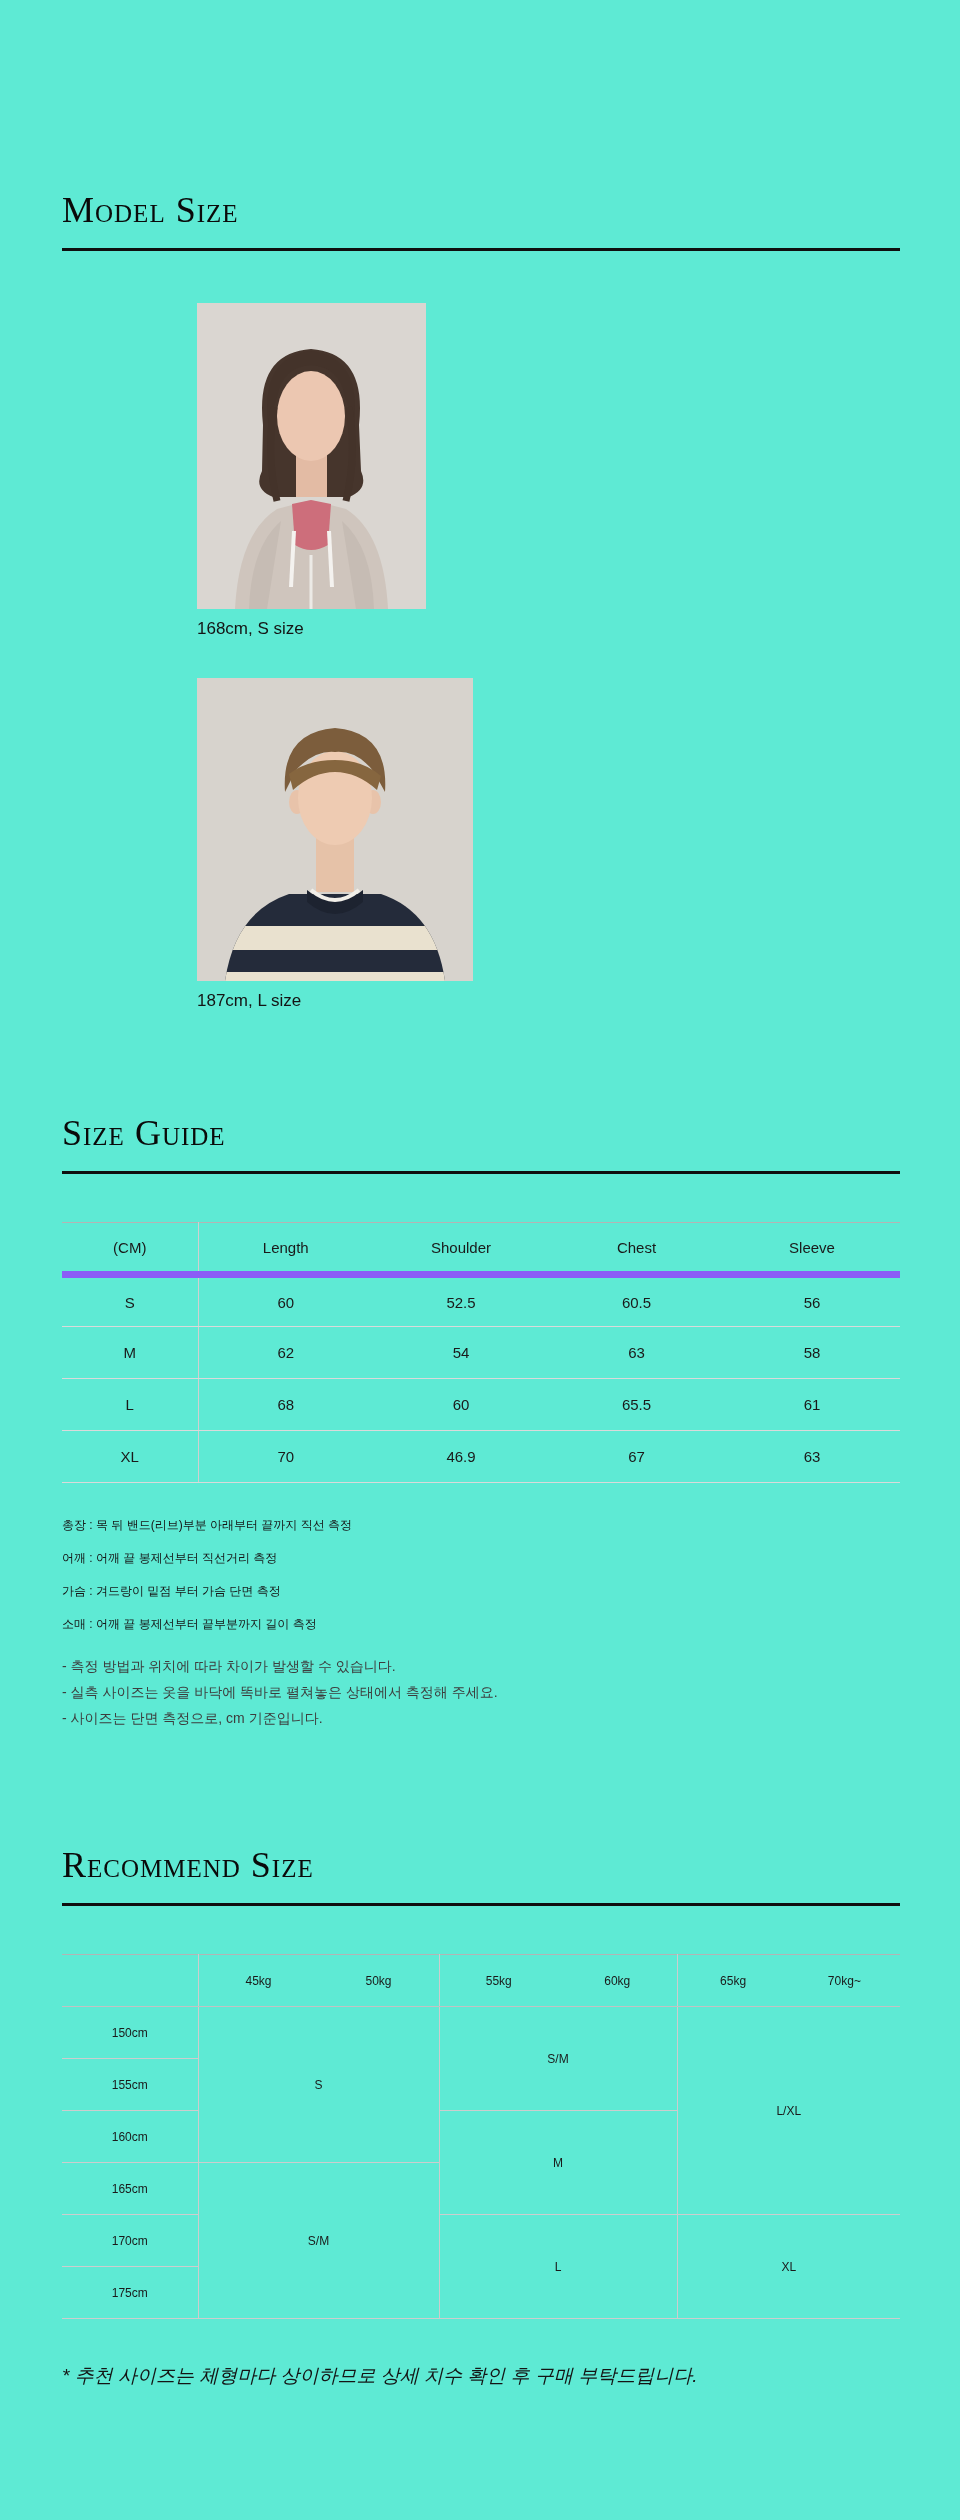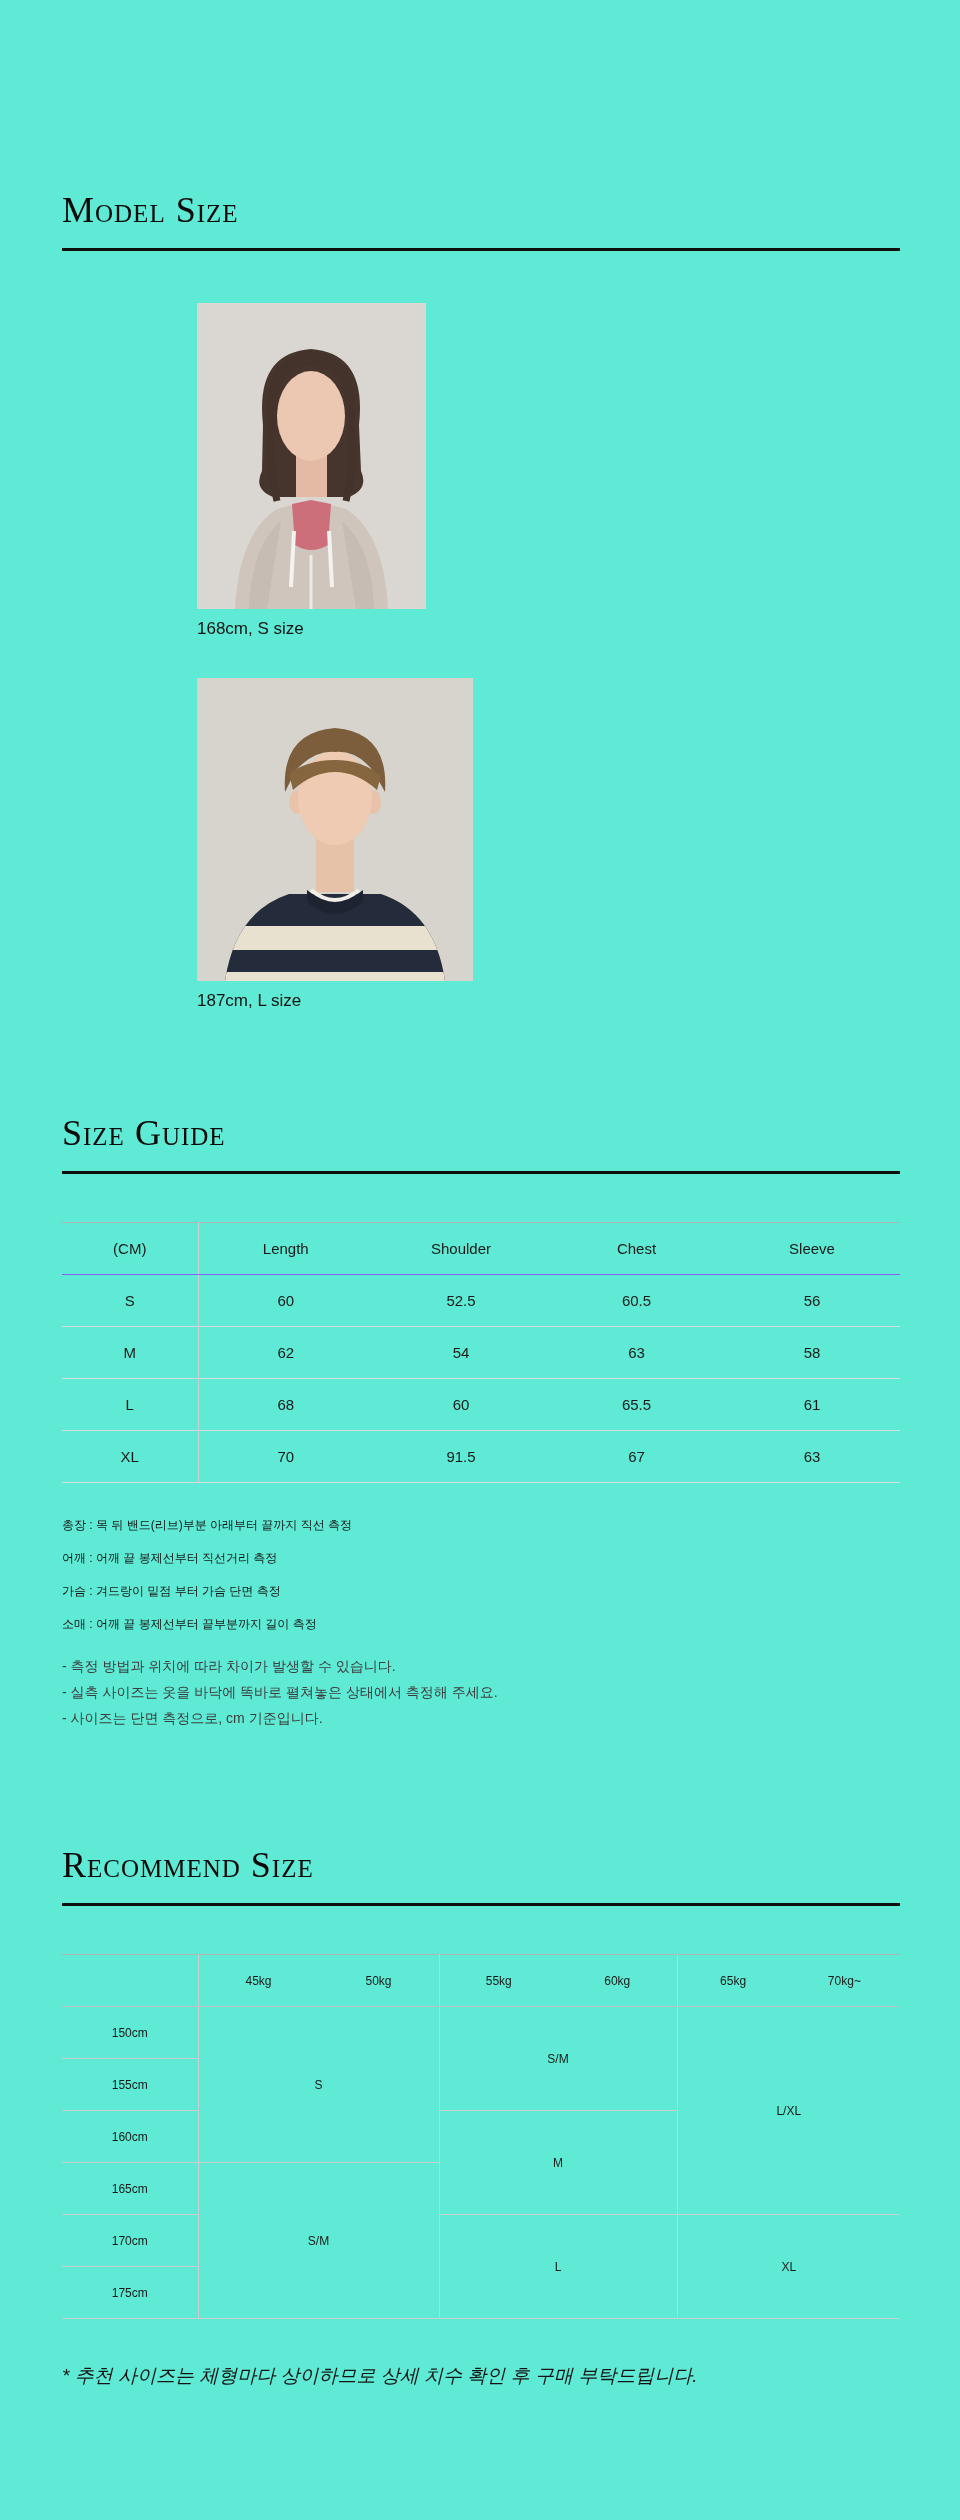--- a/index.html
+++ b/index.html
@@ -48,7 +48,7 @@
     height:52px; text-align:center; vertical-align:middle;
     font-size:15px; font-weight:400; color:#1a1a1a;
   }
-  .size-table thead th { border-bottom:1px solid #8b5cf6; }
+  .size-table thead th { border-bottom:7px solid #8b5cf6; }
   .size-table tbody td { border-bottom:1px solid #dadada; }
   .size-table .hcol { border-right:1px solid #d0d0d0; }
 

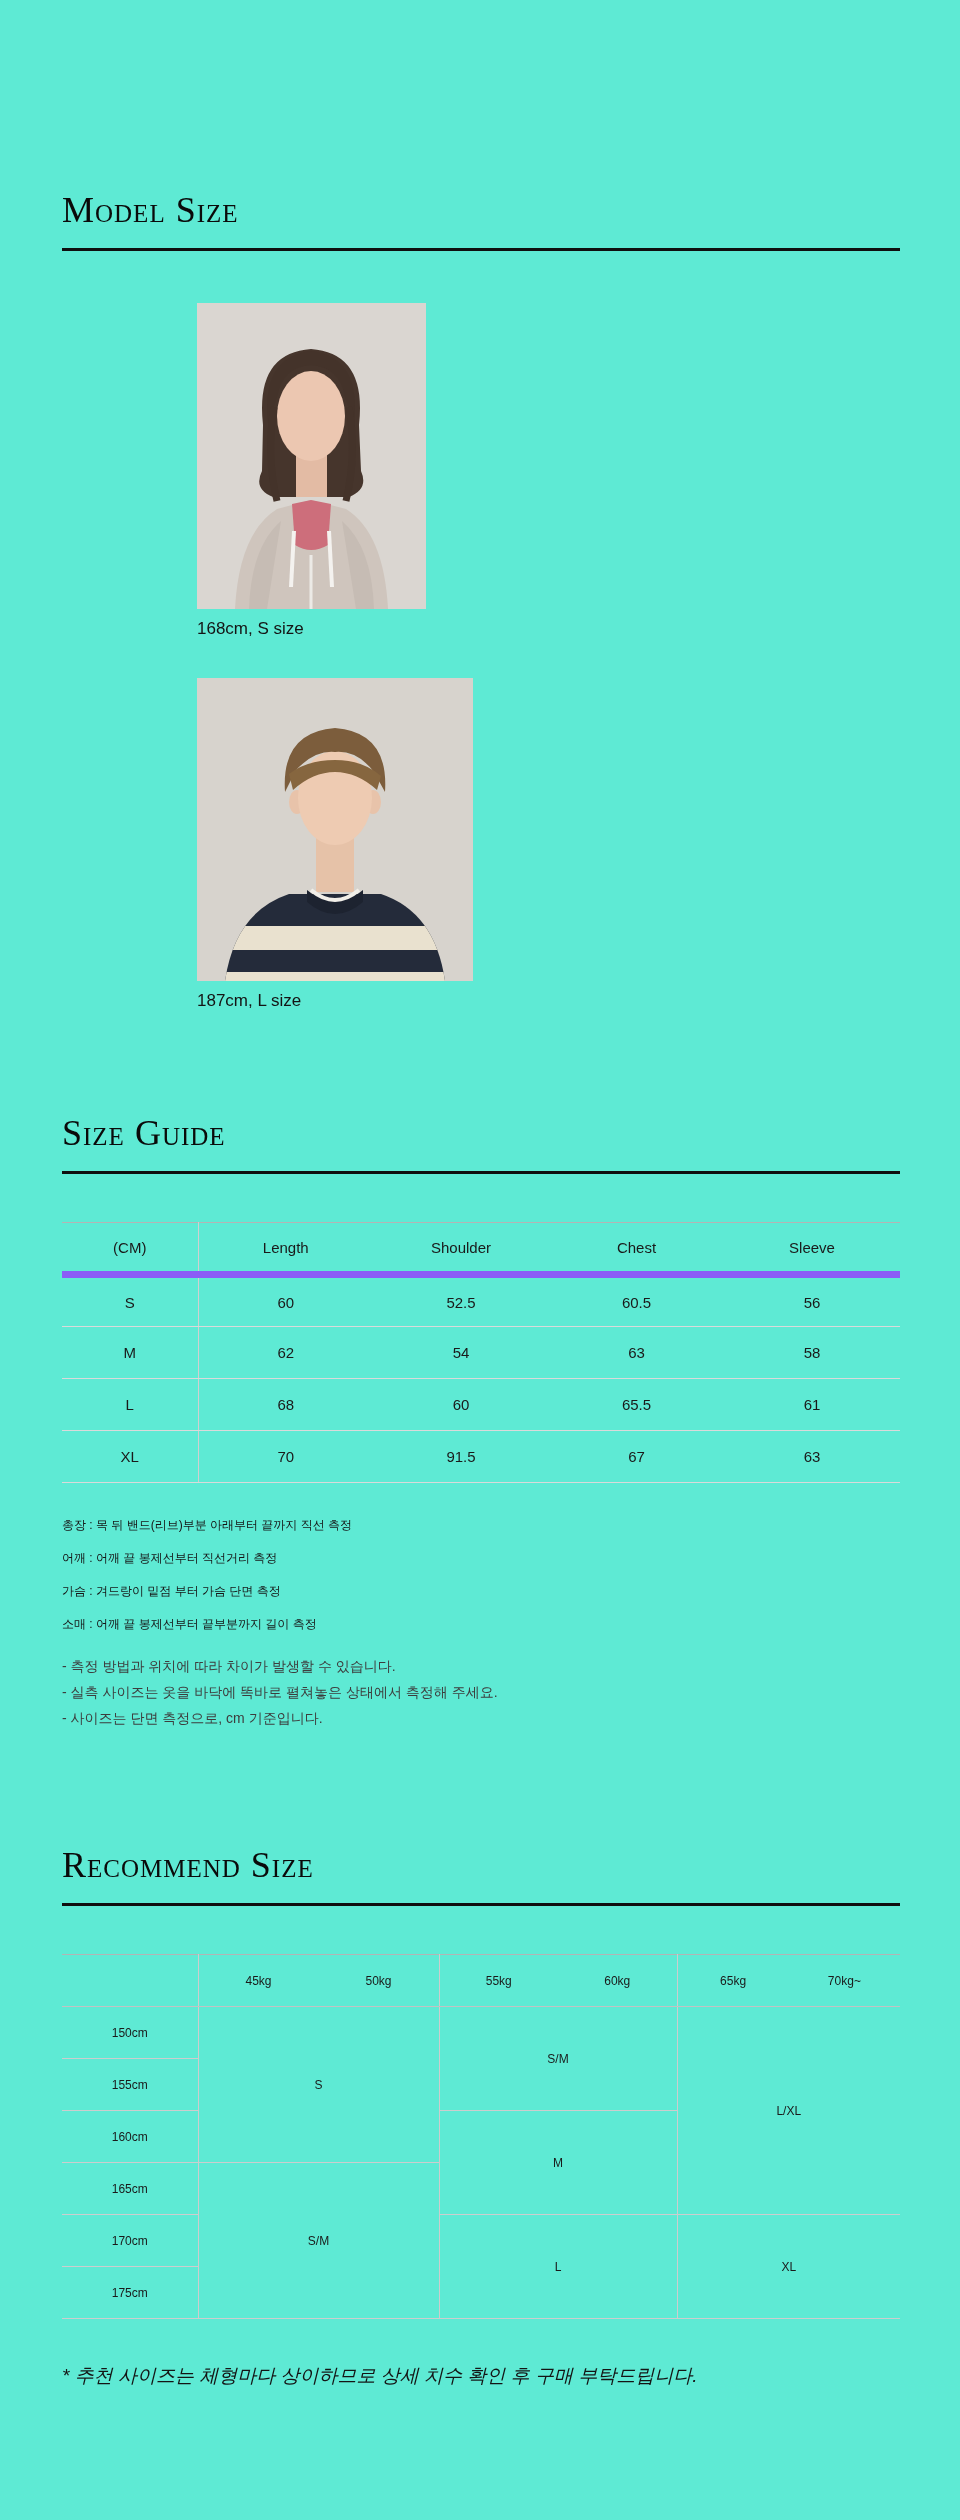--- a/index.html
+++ b/index.html
@@ -179,7 +179,7 @@
         <tr>
           <td class="hcol">XL</td>
           <td>70</td>
-          <td>91.5</td>
+          <td>46.9</td>
           <td>67</td>
           <td>63</td>
         </tr>

